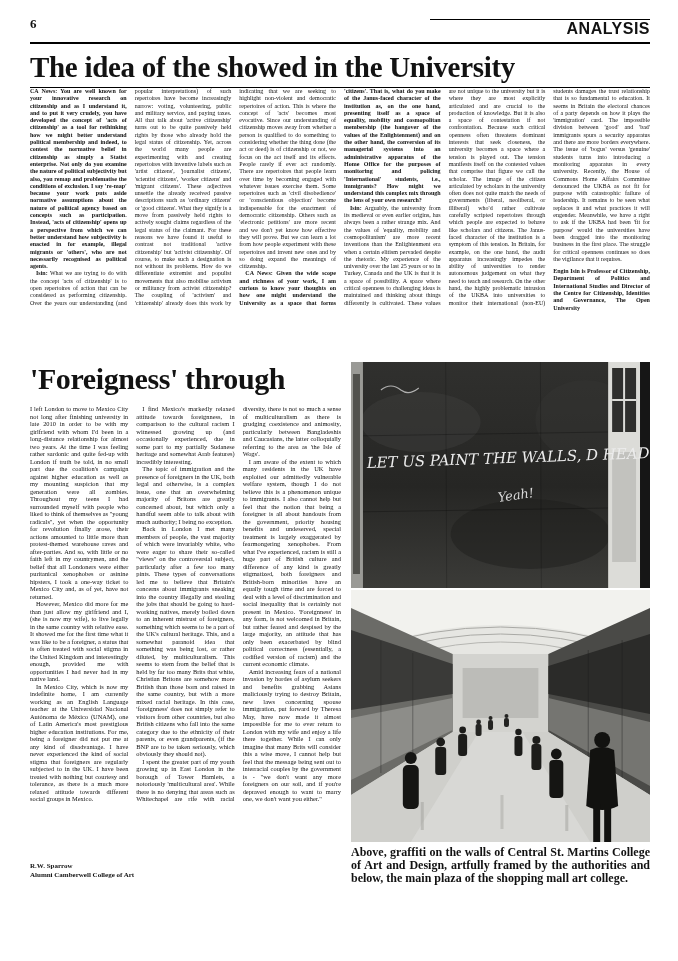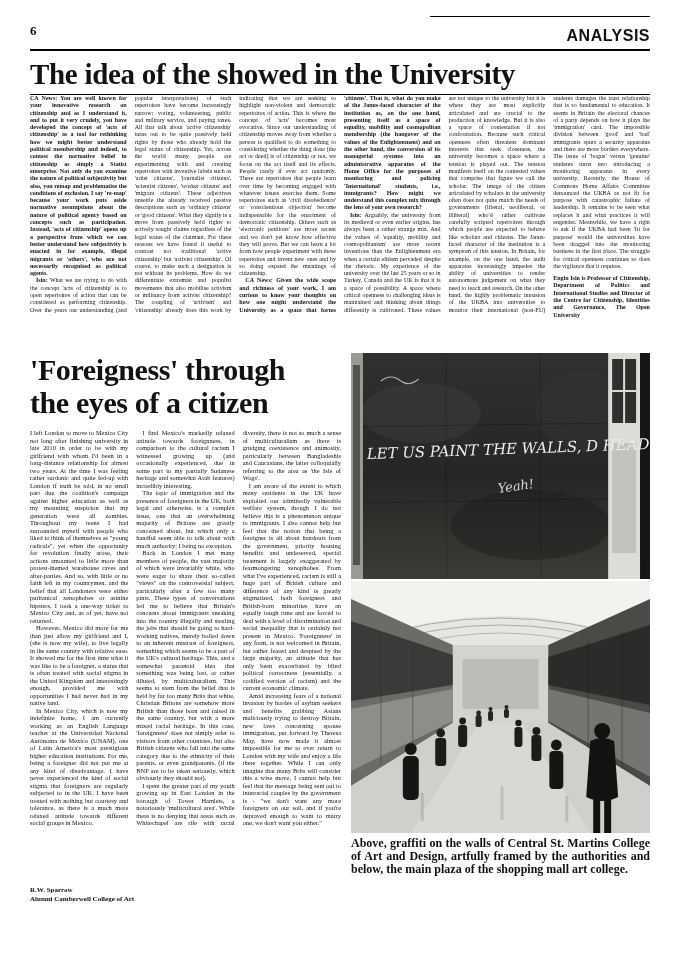--- a/index.html
+++ b/index.html
@@ -13,7 +13,7 @@
   
   .masthead { display:flex; justify-content:space-between; align-items:flex-end; }
   .pagenum { font-weight:bold; font-size:13px; padding-bottom:6px; }
-  .section-wrap { width:220px; border-top:1.5px solid #000; padding-top:10px; text-align:right; }
+  .section-wrap { width:220px; border-top:1.5px solid #000; padding-top:0; text-align:right; }
   .section { font-family:"Liberation Sans","DejaVu Sans",sans-serif; font-weight:bold; font-size:16px; letter-spacing:.5px; }
   .rule-thick { border-top:2.5px solid #000; margin-top:4px; }
   .rule-thin  { border-top:1px solid #000; margin-top:3px; }

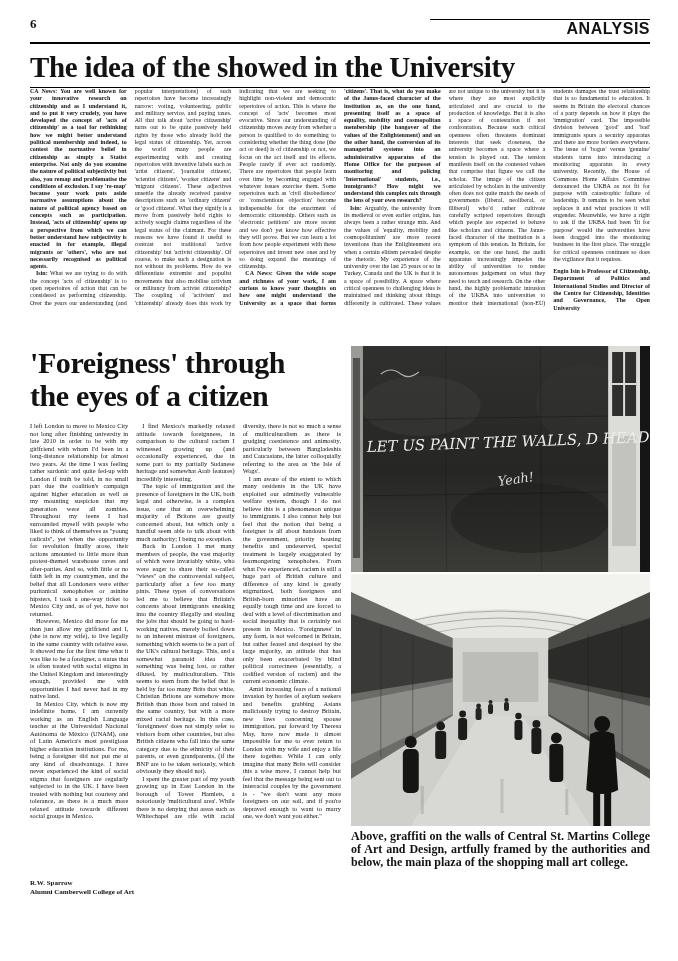--- a/index.html
+++ b/index.html
@@ -29,7 +29,7 @@
   .cols6 p.q { font-weight:bold; }
   .cols6 p.bio { font-weight:bold; margin-top:5px; text-indent:0; }
   
-  .bottom { display:flex; gap:10px; }
+  .bottom { display:flex; gap:10px; margin-top:16px; }
   .bottom-left { width:312px; }
   h1.a2 { font-size:30px; font-weight:bold; line-height:33px; letter-spacing:-.4px; margin-bottom:10px; }
   .cols3 {

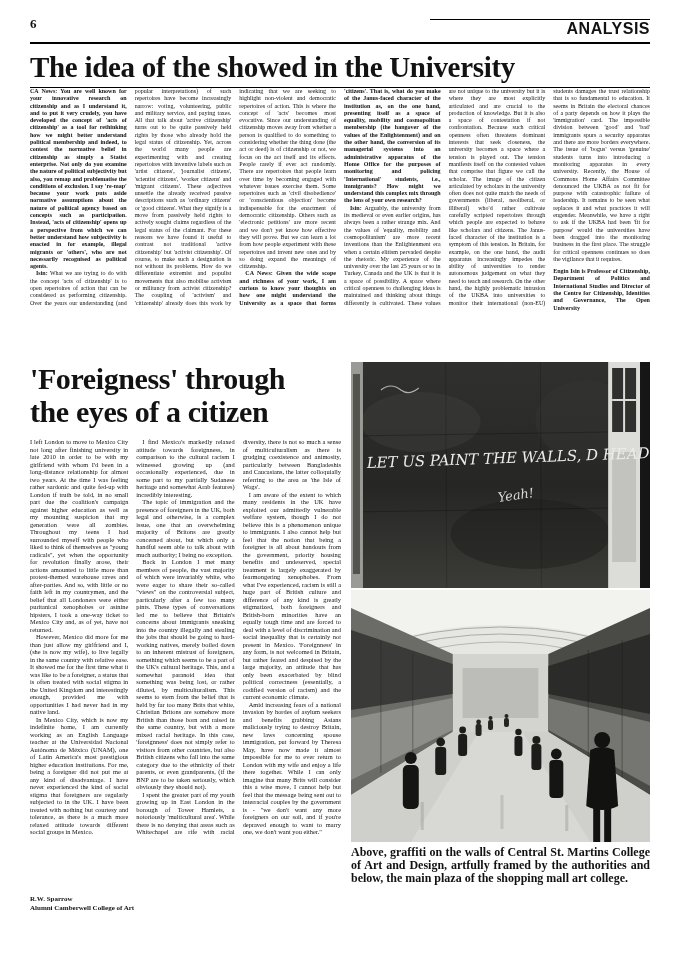--- a/index.html
+++ b/index.html
@@ -74,7 +74,7 @@
   <section class="bottom">
 
     <div class="bottom-left">
-      <h1 class="a2"><span>'Foreigness' through</span><br><span>the eyes of a citizen</span></h1>
+      <h1 class="a2"><span>'Foreigness' through</span><br></h1>
       <div class="cols3">
         <p class="first">I left London to move to Mexico City not long after finishing university in late 2010 in order to be with my girlfriend with whom I'd been in a long-distance relationship for almost two years. At the time I was feeling rather sardonic and quite fed-up with London if truth be told, in no small part due the coalition's campaign against higher education as well as my mounting suspicion that my generation were all zombies. Throughout my teens I had surrounded myself with people who liked to think of themselves as "young radicals", yet when the opportunity for revolution finally arose, their actions amounted to little more than protest-themed warehouse raves and after-parties. And so, with little or no faith left in my countrymen, and the belief that all Londoners were either puritanical xenophobes or asinine hipsters, I took a one-way ticket to Mexico City and, as of yet, have not returned.</p>
         <p>However, Mexico did more for me than just allow my girlfriend and I, (she is now my wife), to live legally in the same country with relative ease. It showed me for the first time what it was like to be a foreigner, a status that is often treated with social stigma in the United Kingdom and interestingly enough, provided me with opportunities I had never had in my native land.</p>

